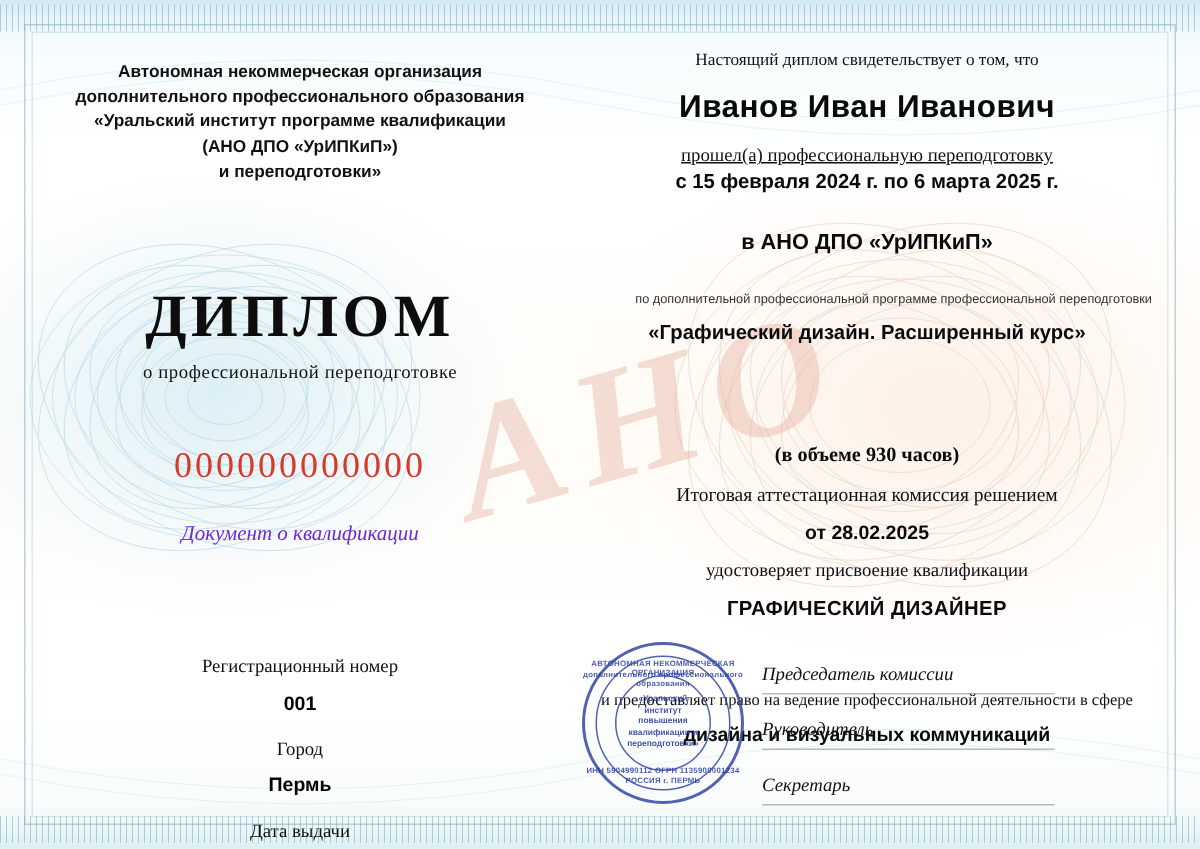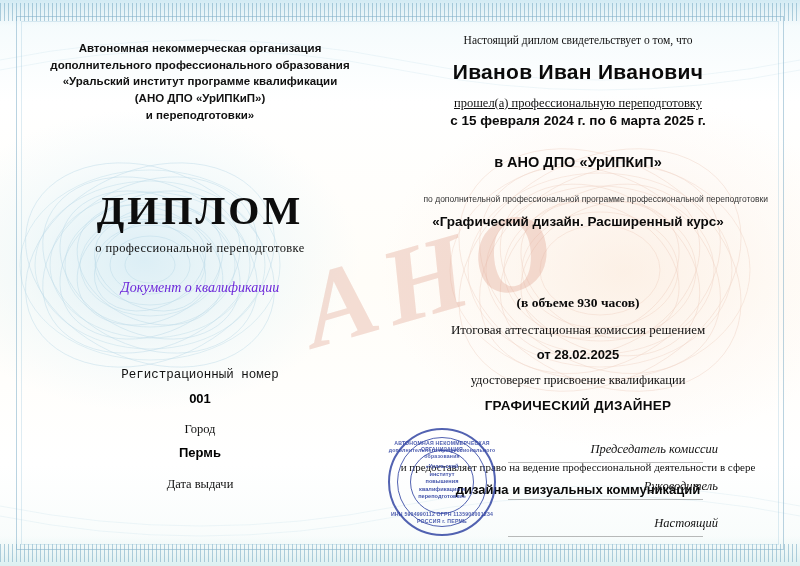--- a/index.html
+++ b/index.html
@@ -413,6 +413,7 @@
       <div class="diploma-title">ДИПЛОМ</div>
       <div class="diploma-sub">о профессиональной переподготовке</div>
 
+      <div class="serial">000000000000</div>
       <div class="qual-doc">Документ о квалификации</div>
 
       <div class="reg-label">Регистрационный номер</div>

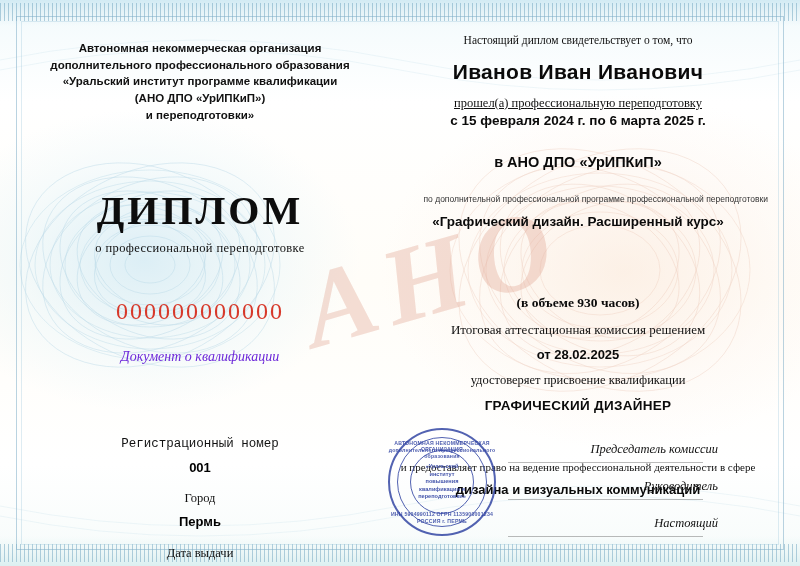--- a/index.html
+++ b/index.html
@@ -144,7 +144,7 @@
   }
 
   .reg-label {
-    font-family: Liberation Mono, monospace;
+    font-family: Liberation Serif, serif;
     font-size: 12.5px;
     color: #111111;
     margin-top: 72px;

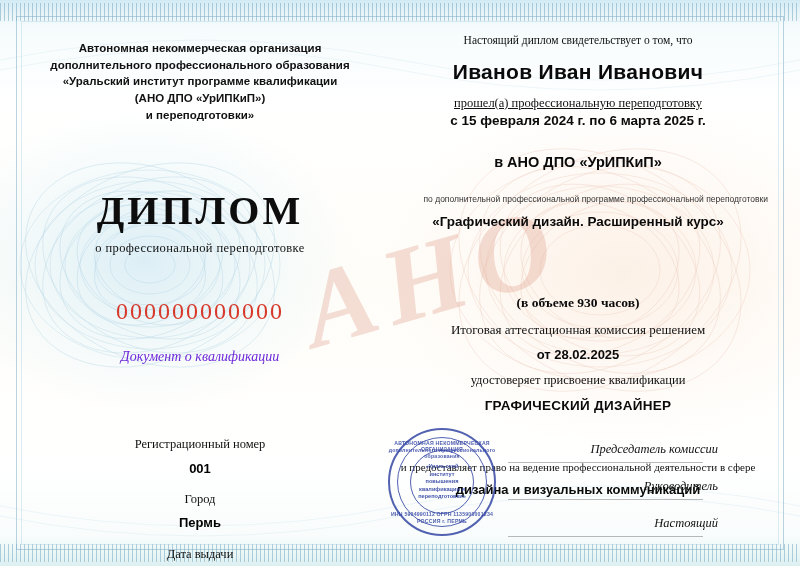--- a/index.html
+++ b/index.html
@@ -270,7 +270,7 @@
     left: 508px;
     top: 442px;
     width: 210px;
-    text-align: right;
+    text-align: left;
   }
   .sig-row {
     font-family: "Liberation Serif", serif;

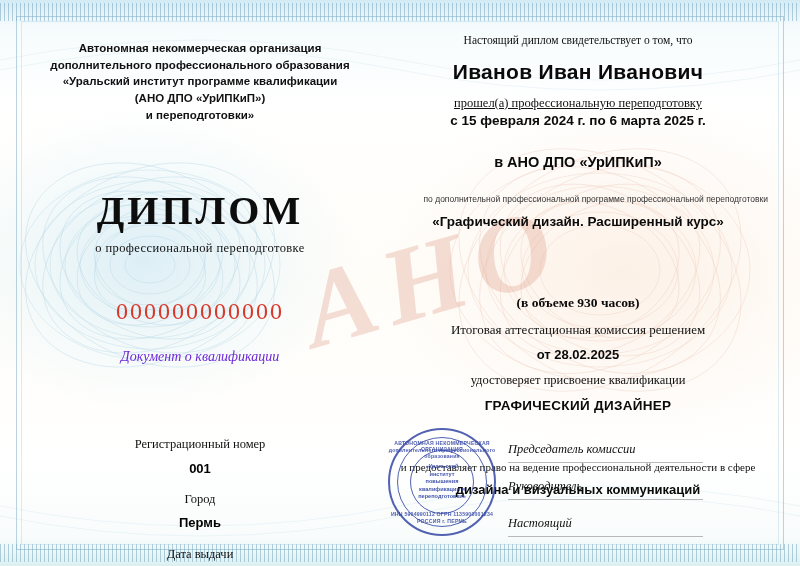--- a/index.html
+++ b/index.html
@@ -446,7 +446,7 @@
     <div class="signatures">
       <div class="sig-row">Председатель комиссии</div>
       <div class="sig-row">Руководитель</div>
-      <div class="sig-row">Настоящий</div>
+      <div class="sig-row">Секретарь</div>
     </div>
 
     <div class="stamp">

